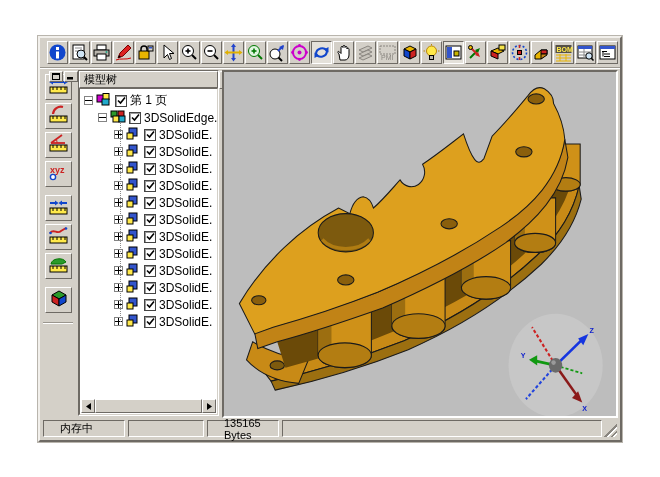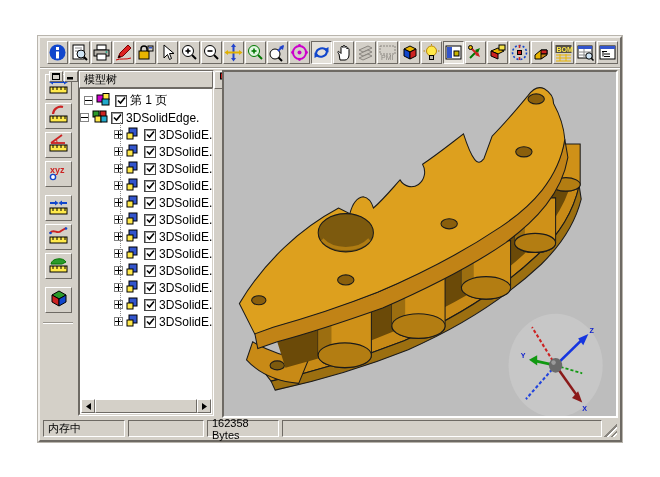--- a/index.html
+++ b/index.html
@@ -507,7 +507,7 @@
                 </span>
               <span class="nlabel">第 1 页</span>
             </div>
-            <div class="tree-row" style="">
+            <div class="tree-row" style="padding-left:18px">
               <span class="exp">
                   <svg width="7" height="7">
                     <line x1="0" y1="3.5" x2="7" y2="3.5" stroke="#000"></line>

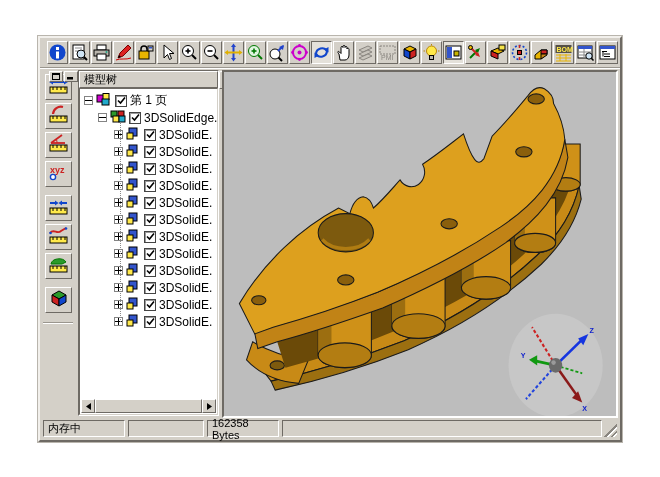--- a/index.html
+++ b/index.html
@@ -80,7 +80,7 @@
   
   .statusbar{ height:22px; display:flex; align-items:center; padding:2px 3px 3px 3px; }
   .spanel{ height:17px; border:1px solid; border-color:#6e6a64 #ffffff #ffffff #6e6a64;
-           font-size:11px; display:flex; align-items:center; padding-left:4px; margin-right:3px;
+           font-size:11px; display:flex; align-items:center; padding-left:16px; margin-right:3px;
            color:#000; background:#d4d0c8; }
   .sp1{ width:82px; } .sp2{ width:76px; } .sp3{ width:72px; } .sp4{ flex:1; margin-right:2px; }
   .grip{ width:13px; height:13px; align-self:flex-end;

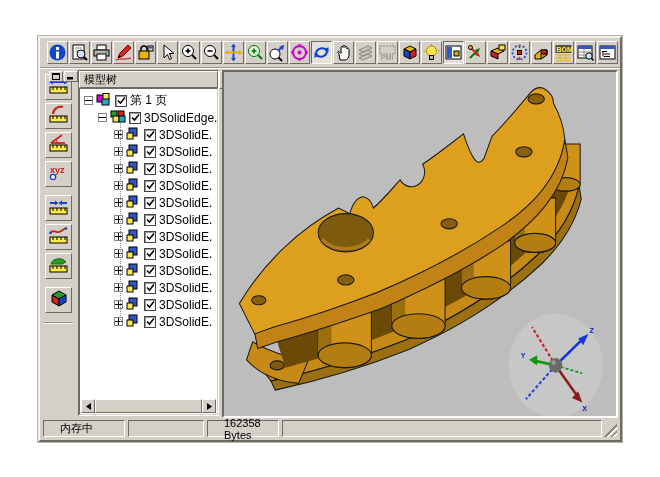--- a/index.html
+++ b/index.html
@@ -868,7 +868,7 @@
   <div class="statusbar">
     <div class="spanel sp1">内存中</div>
     <div class="spanel sp2"></div>
-    <div class="spanel sp3">162358 Bytes</div>
+    <div class="spanel sp3">135165 Bytes</div>
     <div class="spanel sp4"></div>
     <div class="grip"></div>
   </div>

